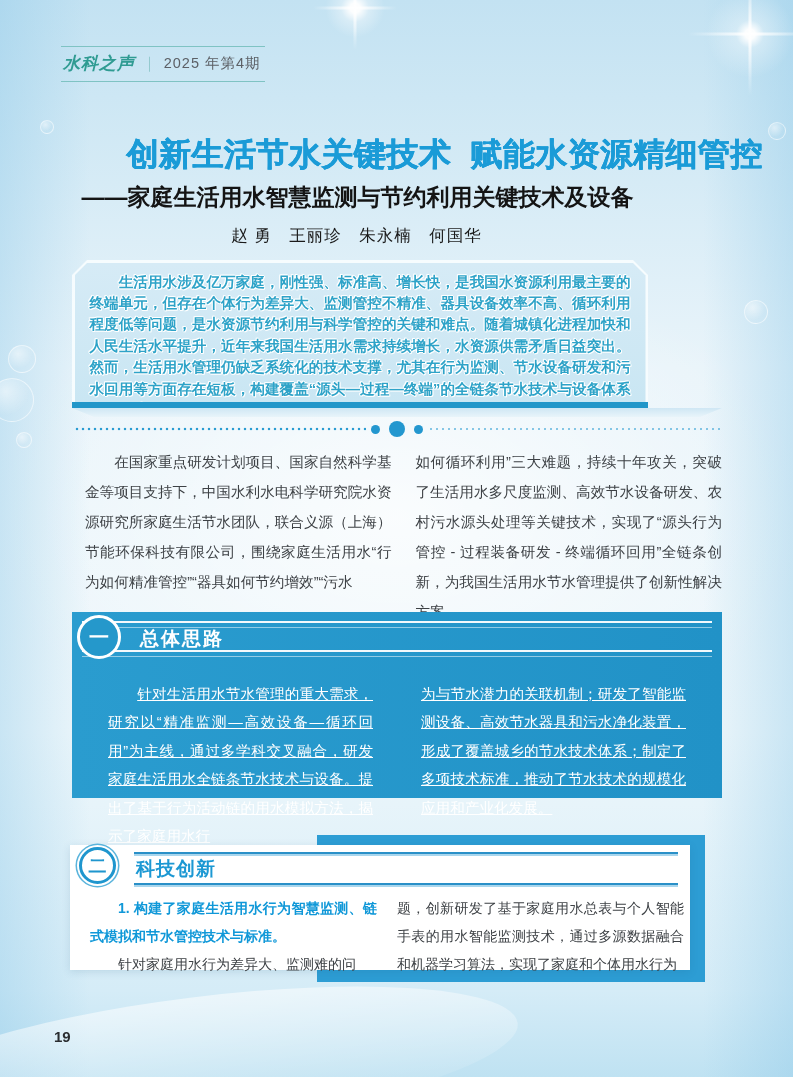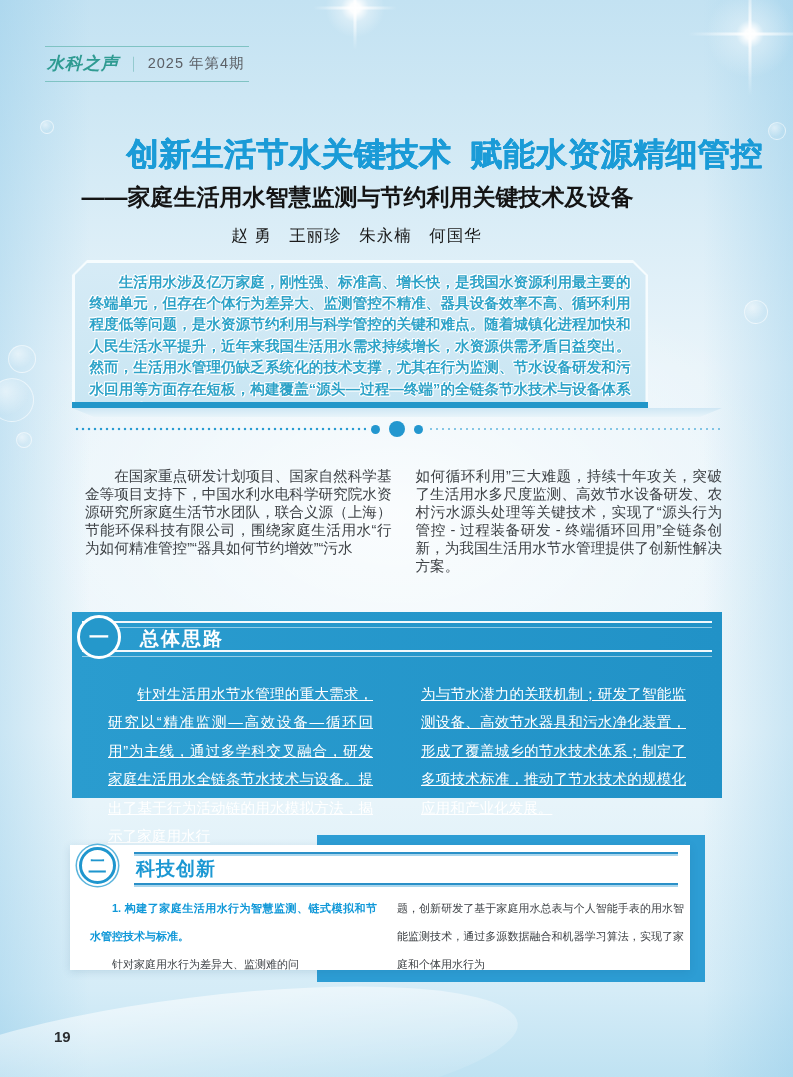--- a/index.html
+++ b/index.html
@@ -32,7 +32,7 @@
   #wave { left:-120px; bottom:-50px; width:640px; height:130px; border-radius:50%;
     background:linear-gradient(180deg, rgba(255,255,255,.55), rgba(255,255,255,0)); transform:rotate(-7deg); }
 
-  .masthead { position:absolute; left:45px; top:46px; display:inline-flex; align-items:center; gap:7px;
+  .masthead { position:absolute; left:61px; top:46px; display:inline-flex; align-items:center; gap:7px;
     border-top:1px solid #7fc3c3; border-bottom:1px solid #7fc3c3; padding:5px 4px 6px 2px; }
   .brand { font-family:"DejaVu Serif", serif; font-style:italic; font-weight:bold; font-size:17px; color:#2f9b92; letter-spacing:1px; }
   .mast-sep { color:#8fc8cc; font-size:15px; }

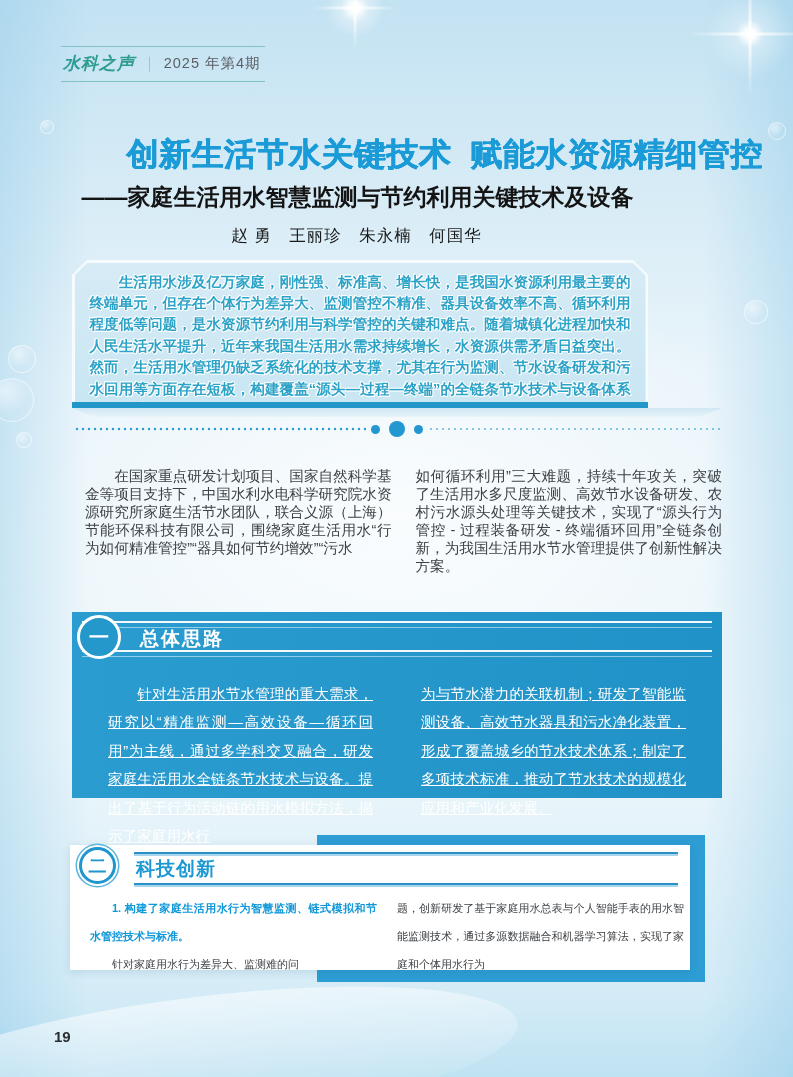--- a/index.html
+++ b/index.html
@@ -70,7 +70,7 @@
   .dot-big { width:16px; height:16px; margin:0 4px; }
 
   .intro { position:absolute; left:85px; top:447px; width:637px; display:flex; gap:24px;
-    font-size:14.6px; line-height:18px; color:#3d4145; text-align:justify;margin-top:20px; }
+    font-size:14.6px; line-height:30px; color:#3d4145; text-align:justify; }
   .intro p { flex:1; margin:0; }
   .indent { text-indent:2em; }
 

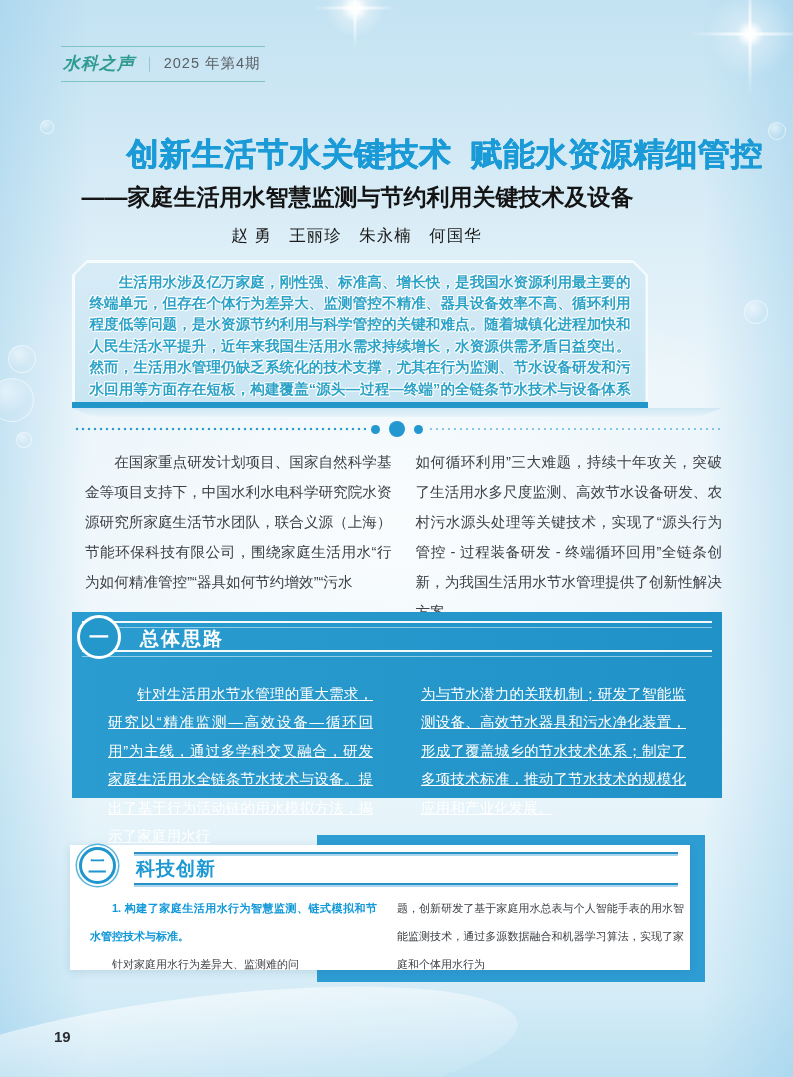--- a/index.html
+++ b/index.html
@@ -102,7 +102,7 @@
     display:flex; align-items:center; justify-content:center; color:#1f96ce; font-size:18px;
     font-weight:bold; z-index:2; box-sizing:border-box; }
   .s2-title { position:absolute; left:66px; top:11px; color:#1c98d3; font-size:19px; font-weight:bold; letter-spacing:1px; }
-  .s2-body { display:flex; gap:20px; padding:6px 6px 0 20px; font-size:11px; line-height:27.8px;
+  .s2-body { display:flex; gap:20px; padding:6px 6px 0 20px; font-size:14px; line-height:27.8px;
     text-align:justify; color:#3d4145; }
   .s2-col { flex:1; }
   .s2-body p { margin:0; }

